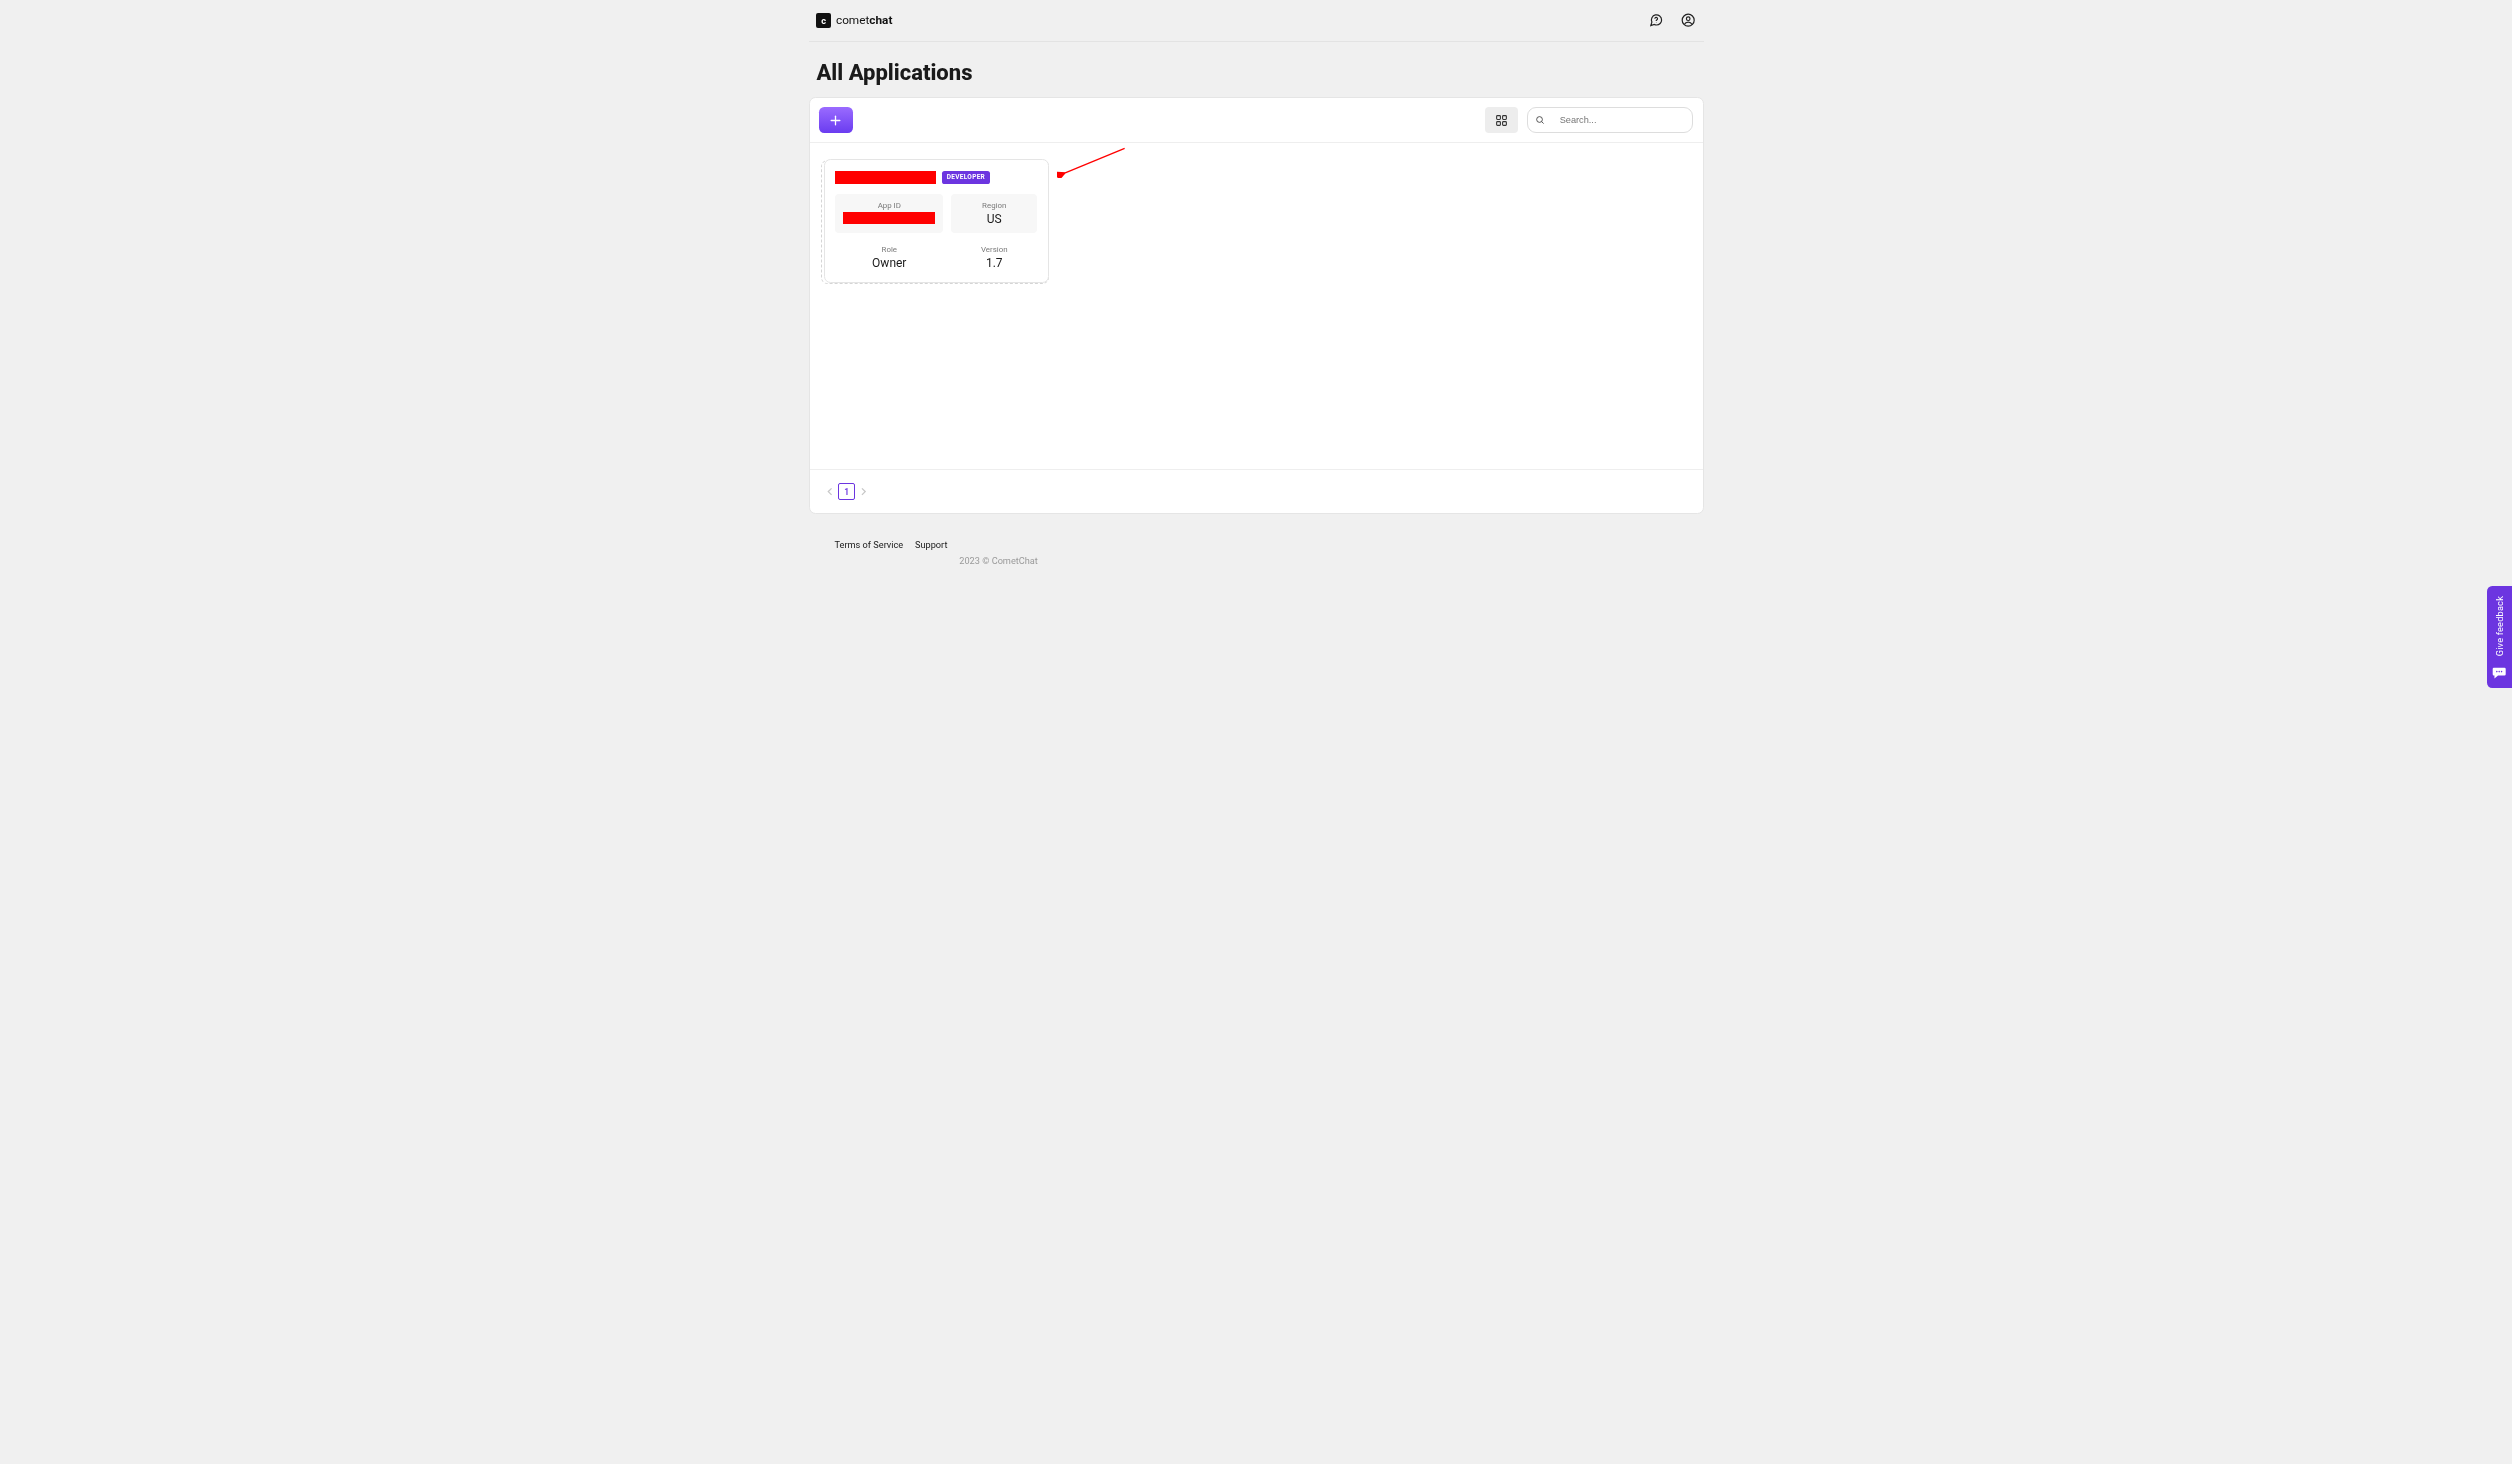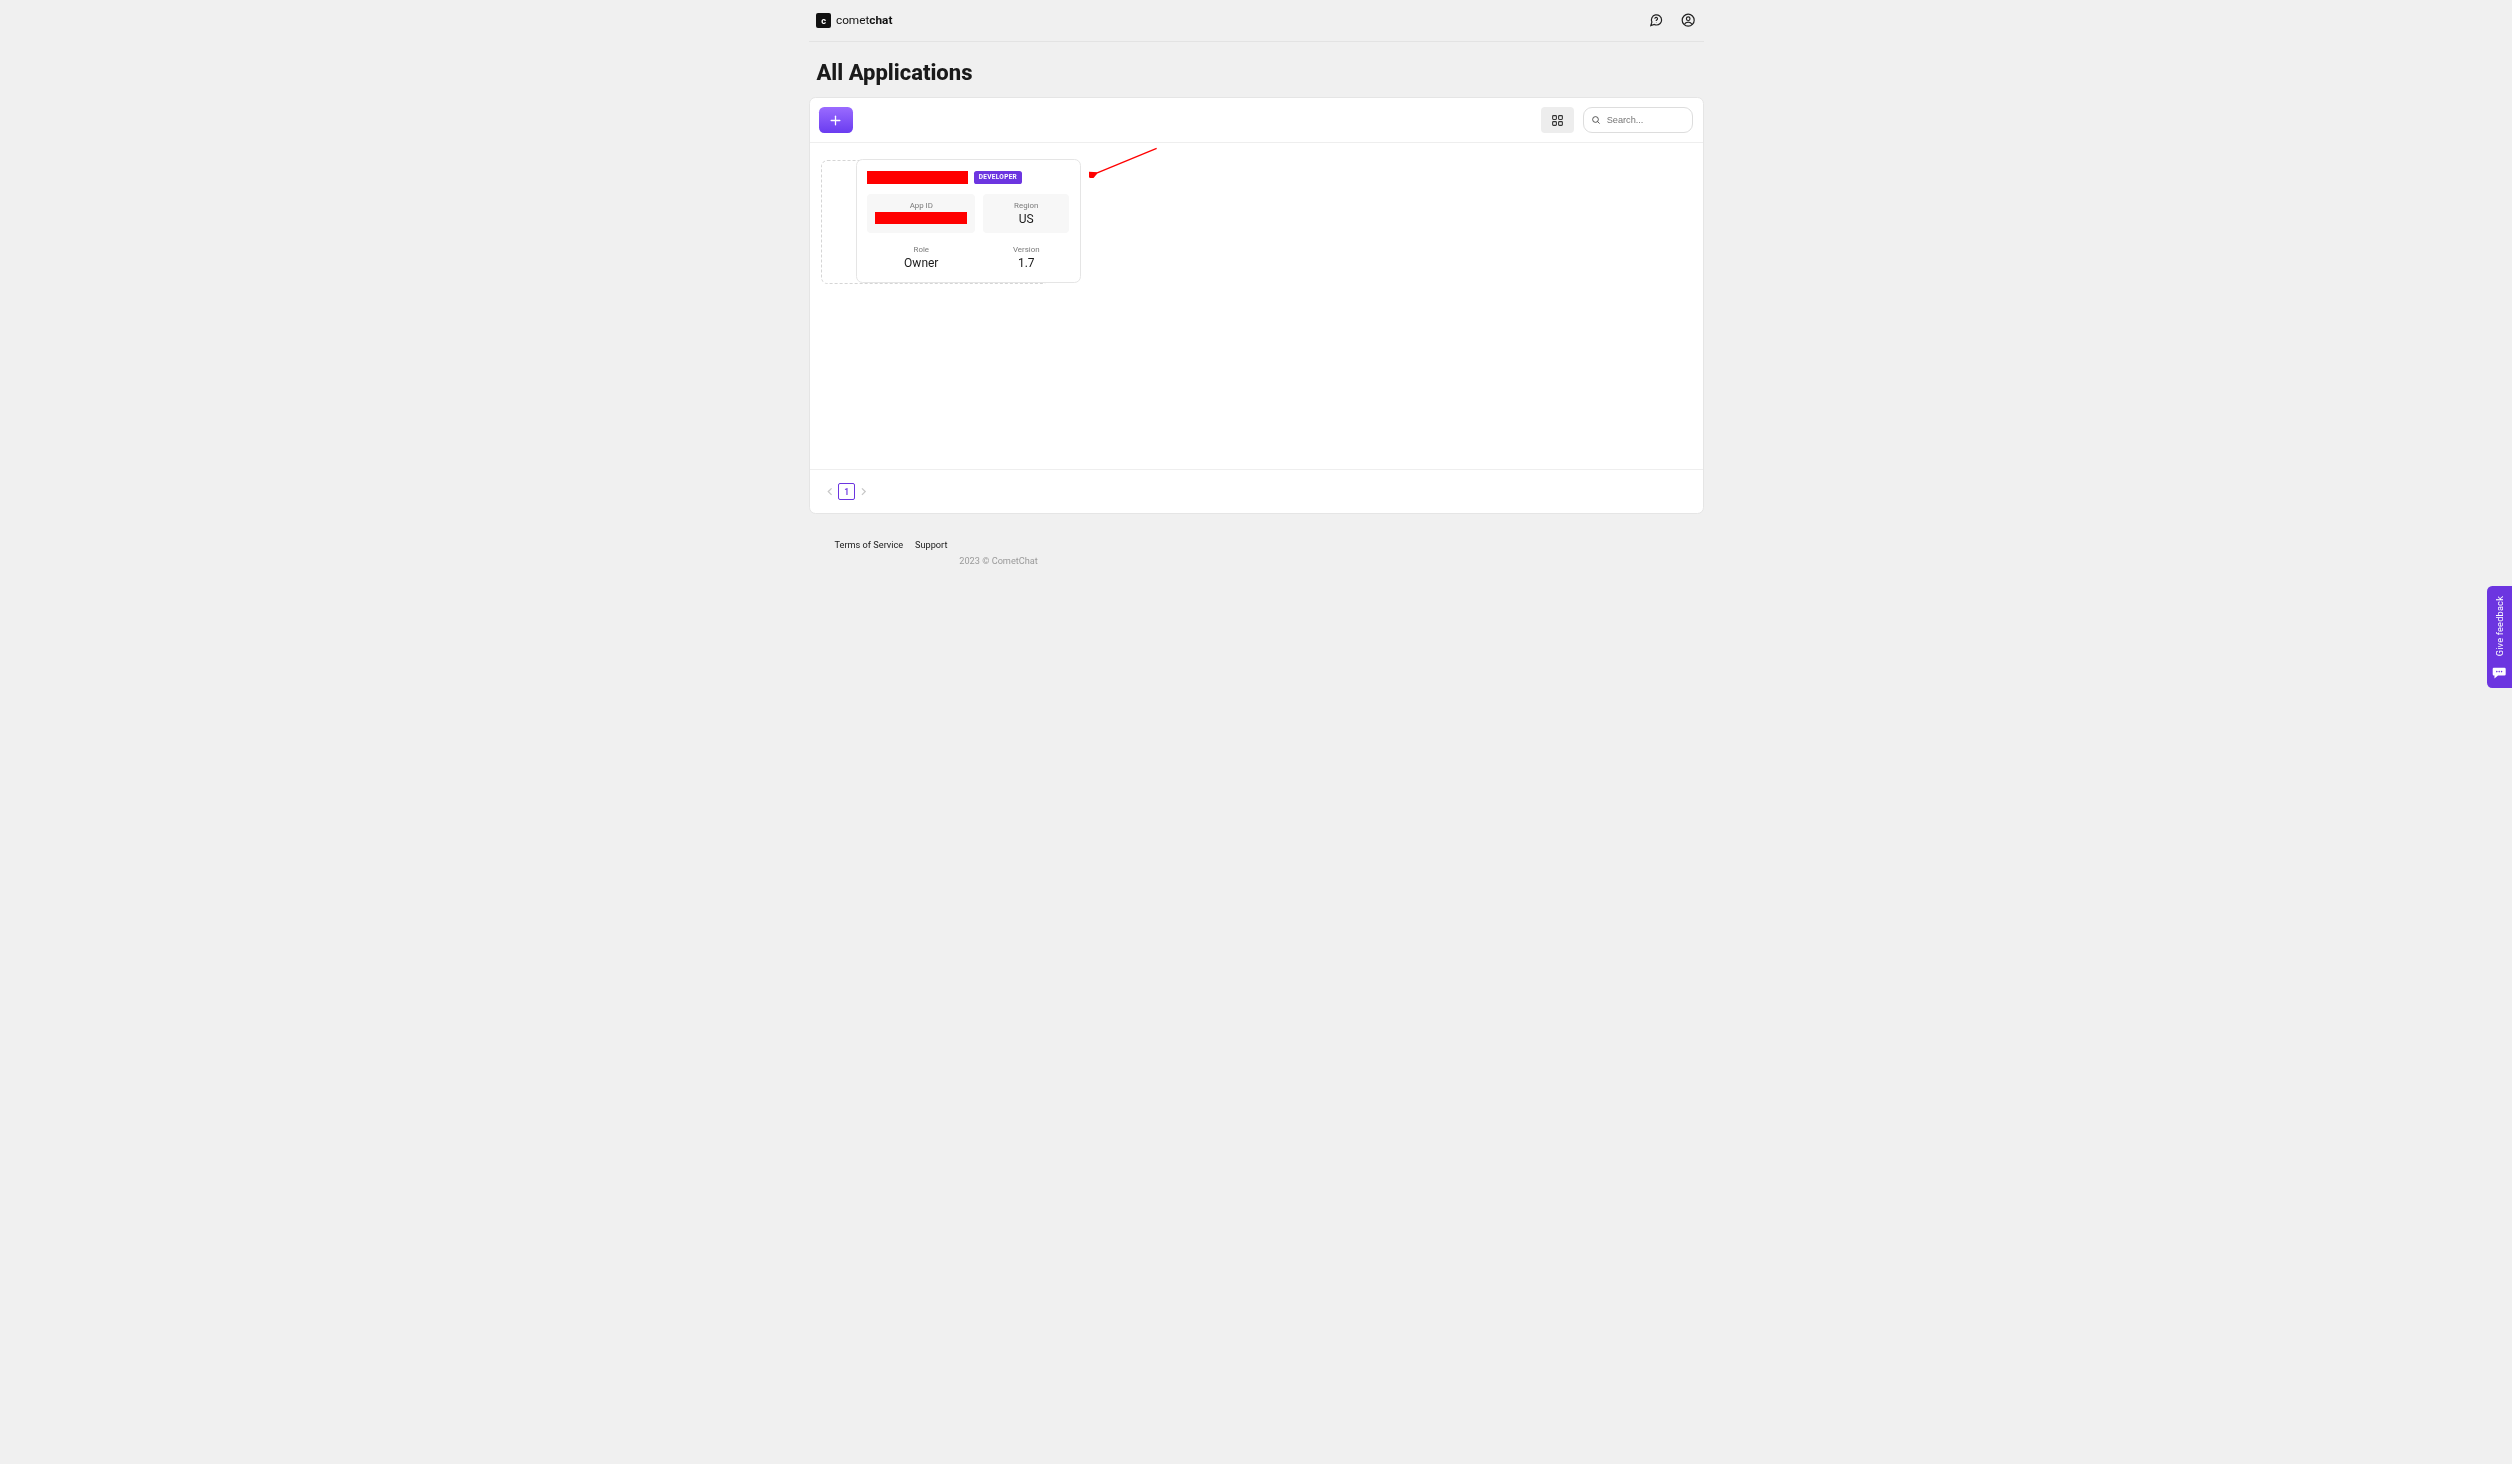--- a/index.html
+++ b/index.html
@@ -76,8 +76,8 @@
   .search-wrap {
     display: flex; align-items: center;
     border: 0.7px solid #ddd; border-radius: 9px;
-    height: 26px; width: 110px;
-    padding: 0 6.5px; gap: 6px;
+    height: 26px; width: 166px;
+    padding: 0 6.5px; gap: 15px;
     background: #fff;
   }
   .search-wrap input {

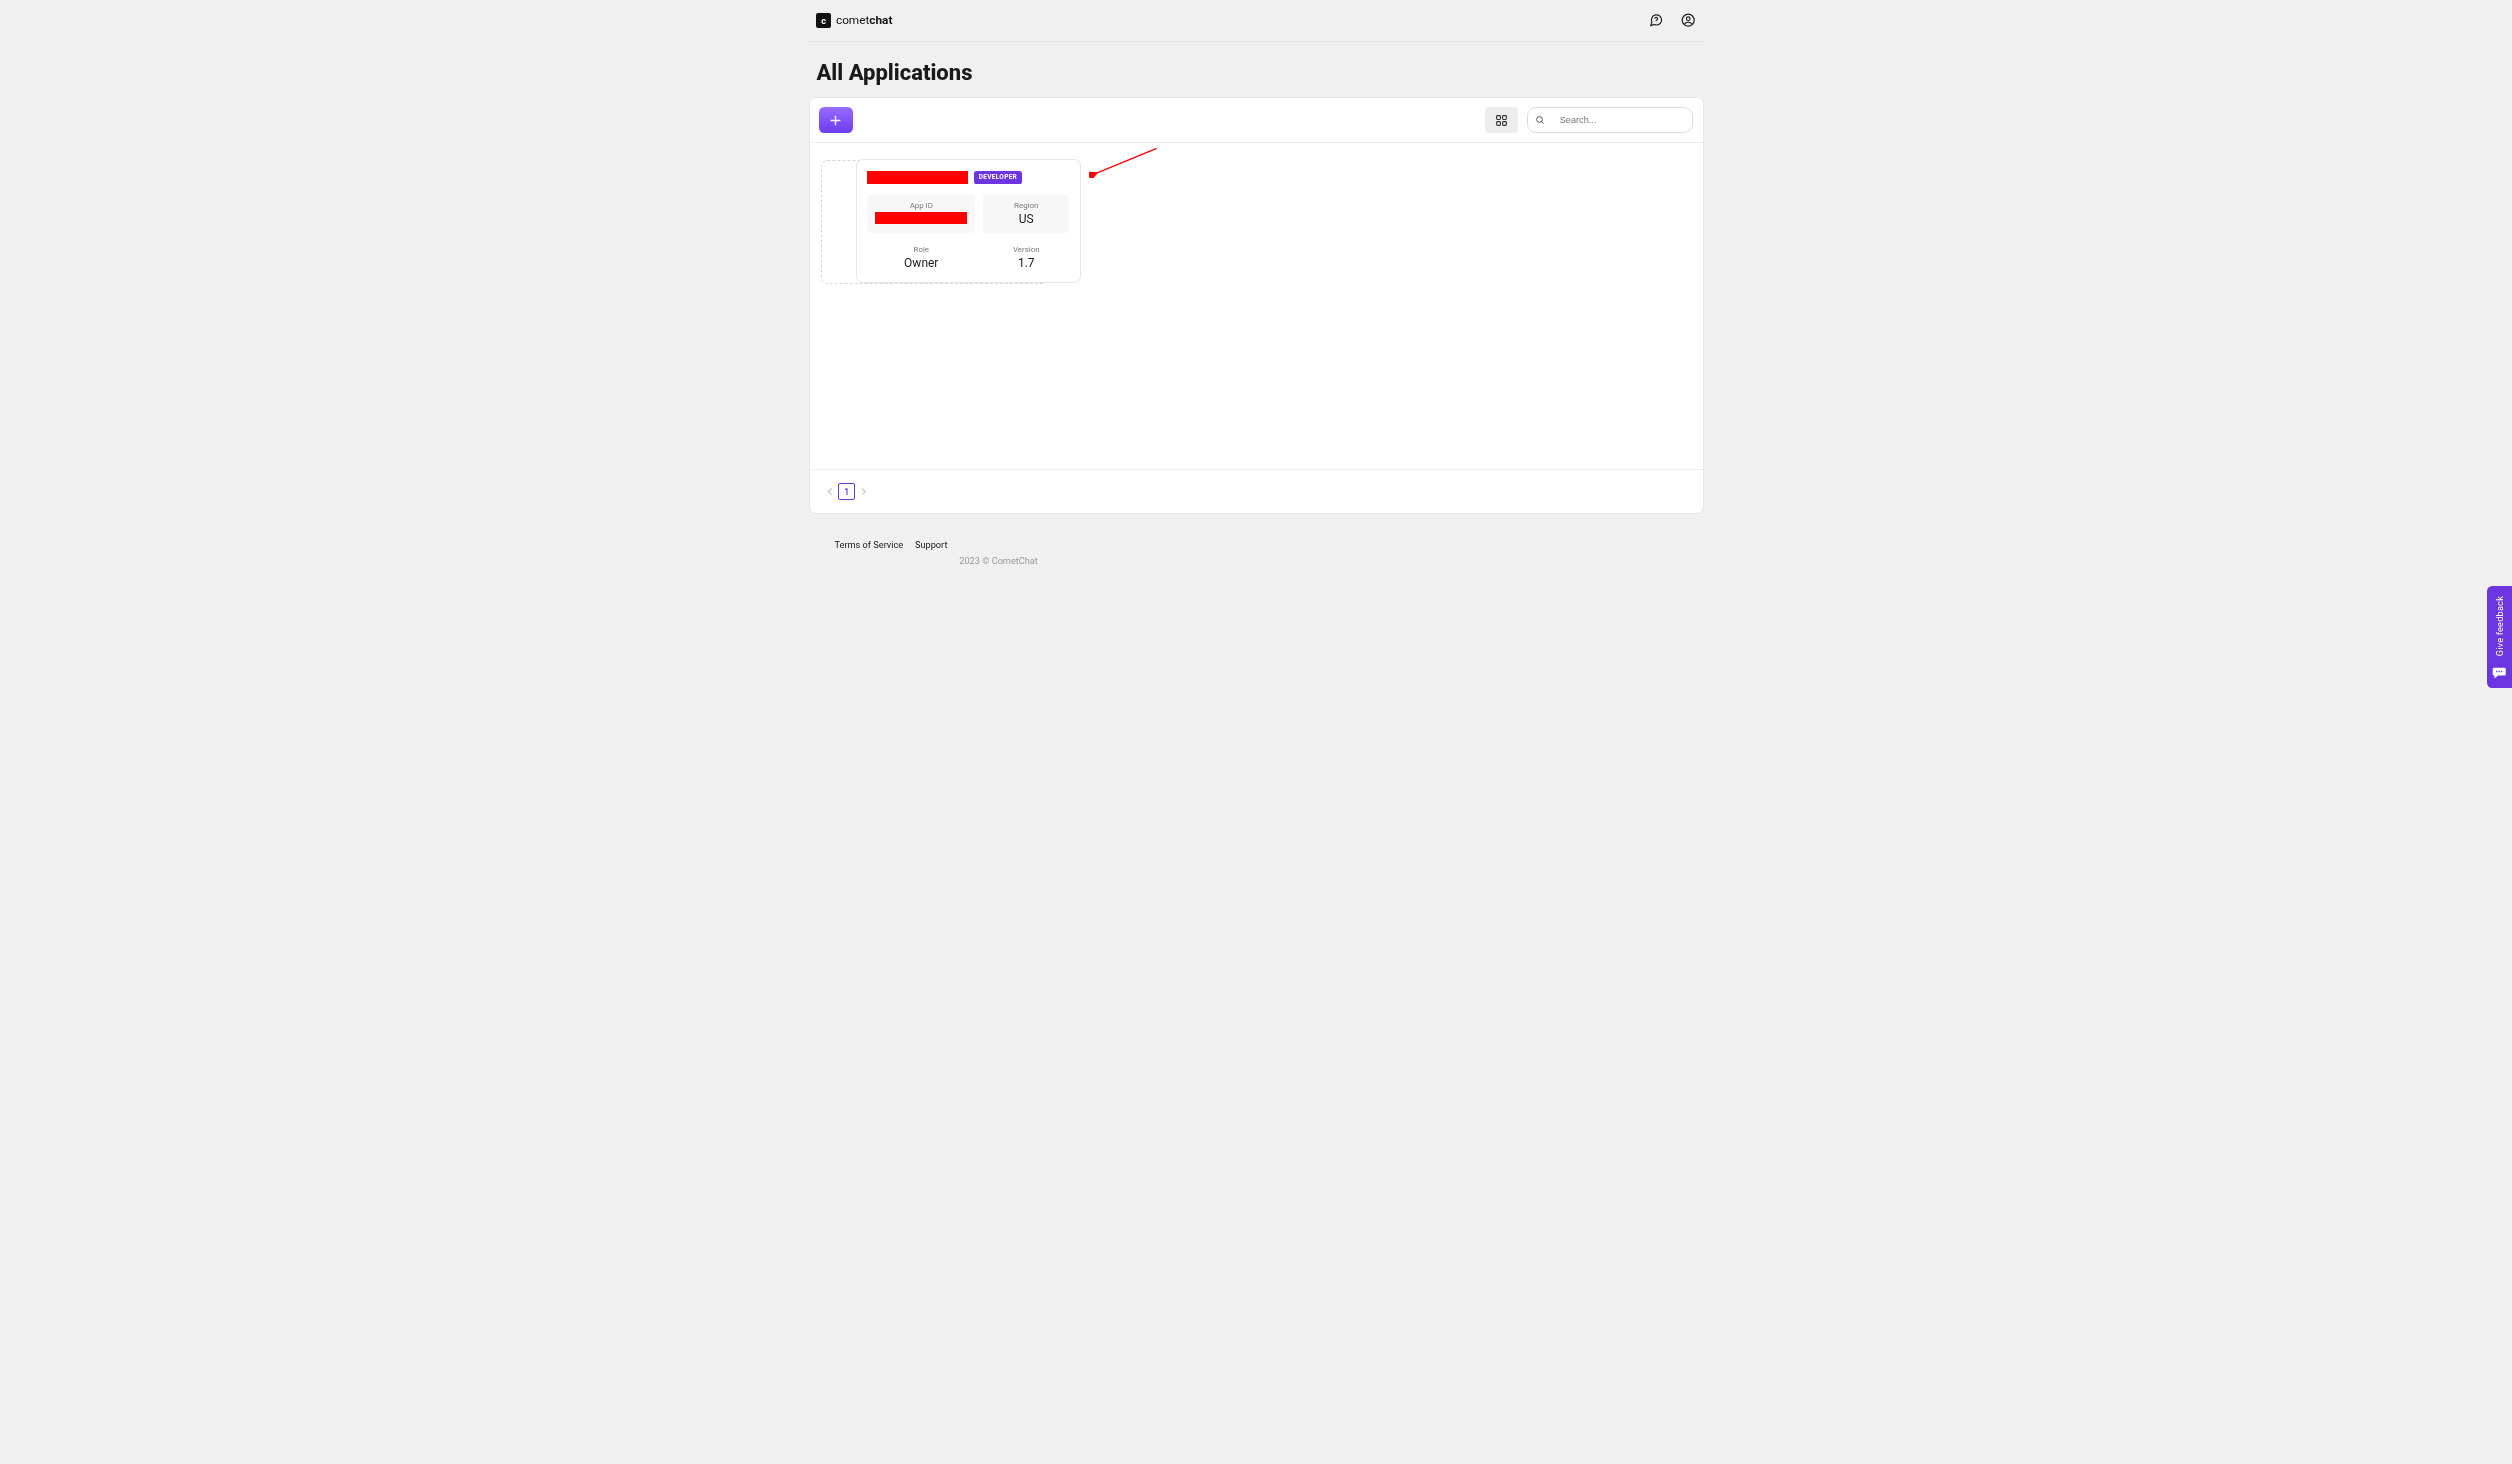--- a/index.html
+++ b/index.html
@@ -108,7 +108,6 @@
     background: #fff;
     padding: 10.5px 10.5px 11.8px 10.5px;
     cursor: pointer;
-    margin-left: 32px;
   }
   .card-head { display: flex; align-items: center; gap: 5.2px; margin-bottom: 10.5px; }
   .redact-name { width: 101px; height: 13px; background: #ff0000; }

